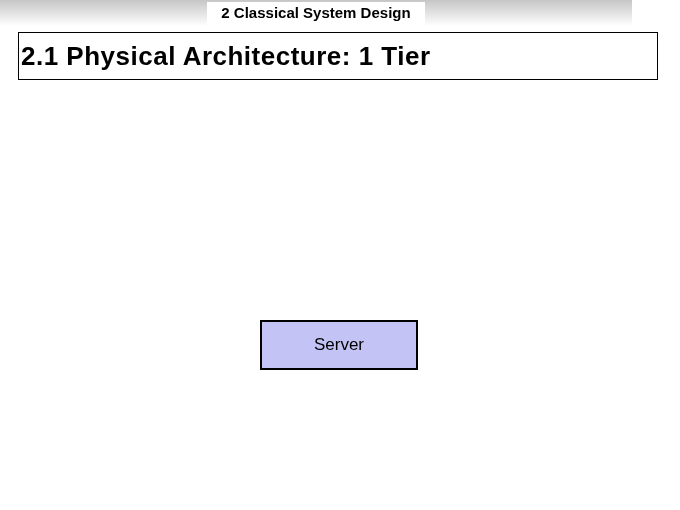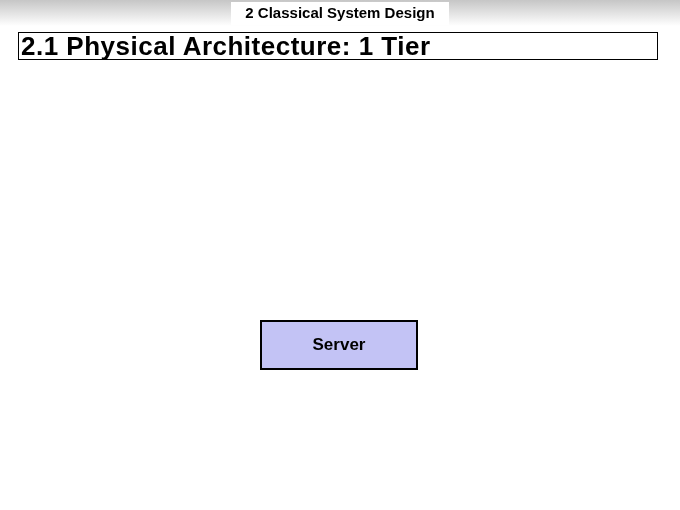--- a/index.html
+++ b/index.html
@@ -25,7 +25,7 @@
     position: absolute;
     left: 0;
     top: 0;
-    width: 680px;
+    width: 632px;
     height: 26px;
     background: linear-gradient(to bottom, var(--header-grad-top, #c6c6c6) 0%, #ffffff 100%);
     display: flex;

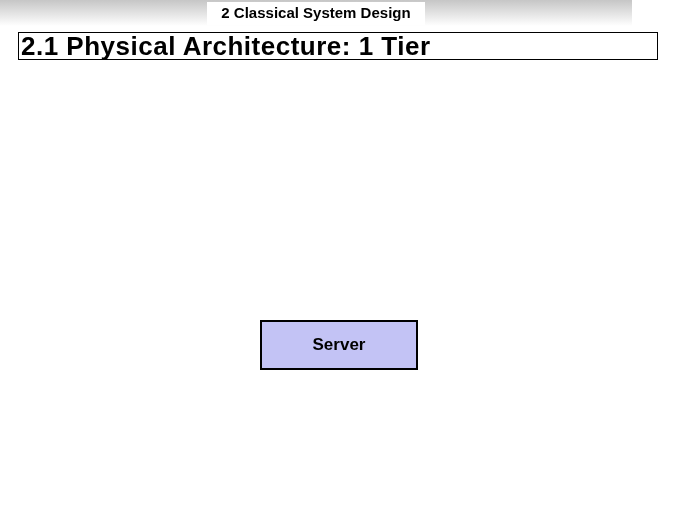--- a/index.html
+++ b/index.html
@@ -49,7 +49,7 @@
     left: 18px;
     top: 32px;
     width: 640px;
-    height: 28px;
+    height: 48px;
     border: 1px solid var(--border-color, #000000);
     background: #ffffff;
     box-sizing: border-box;

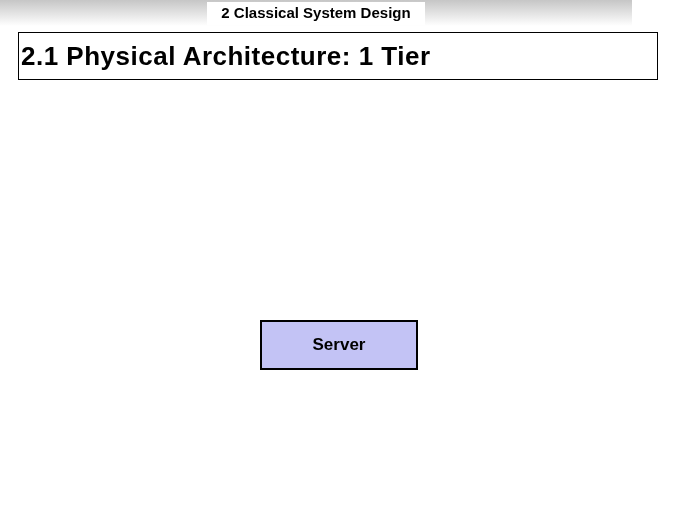--- a/index.html
+++ b/index.html
@@ -82,7 +82,7 @@
   }
   .server-line {
     font-size: 17px;
-    font-weight: bold;
+    font-weight: normal;
     line-height: 22px;
     white-space: nowrap;
   }

